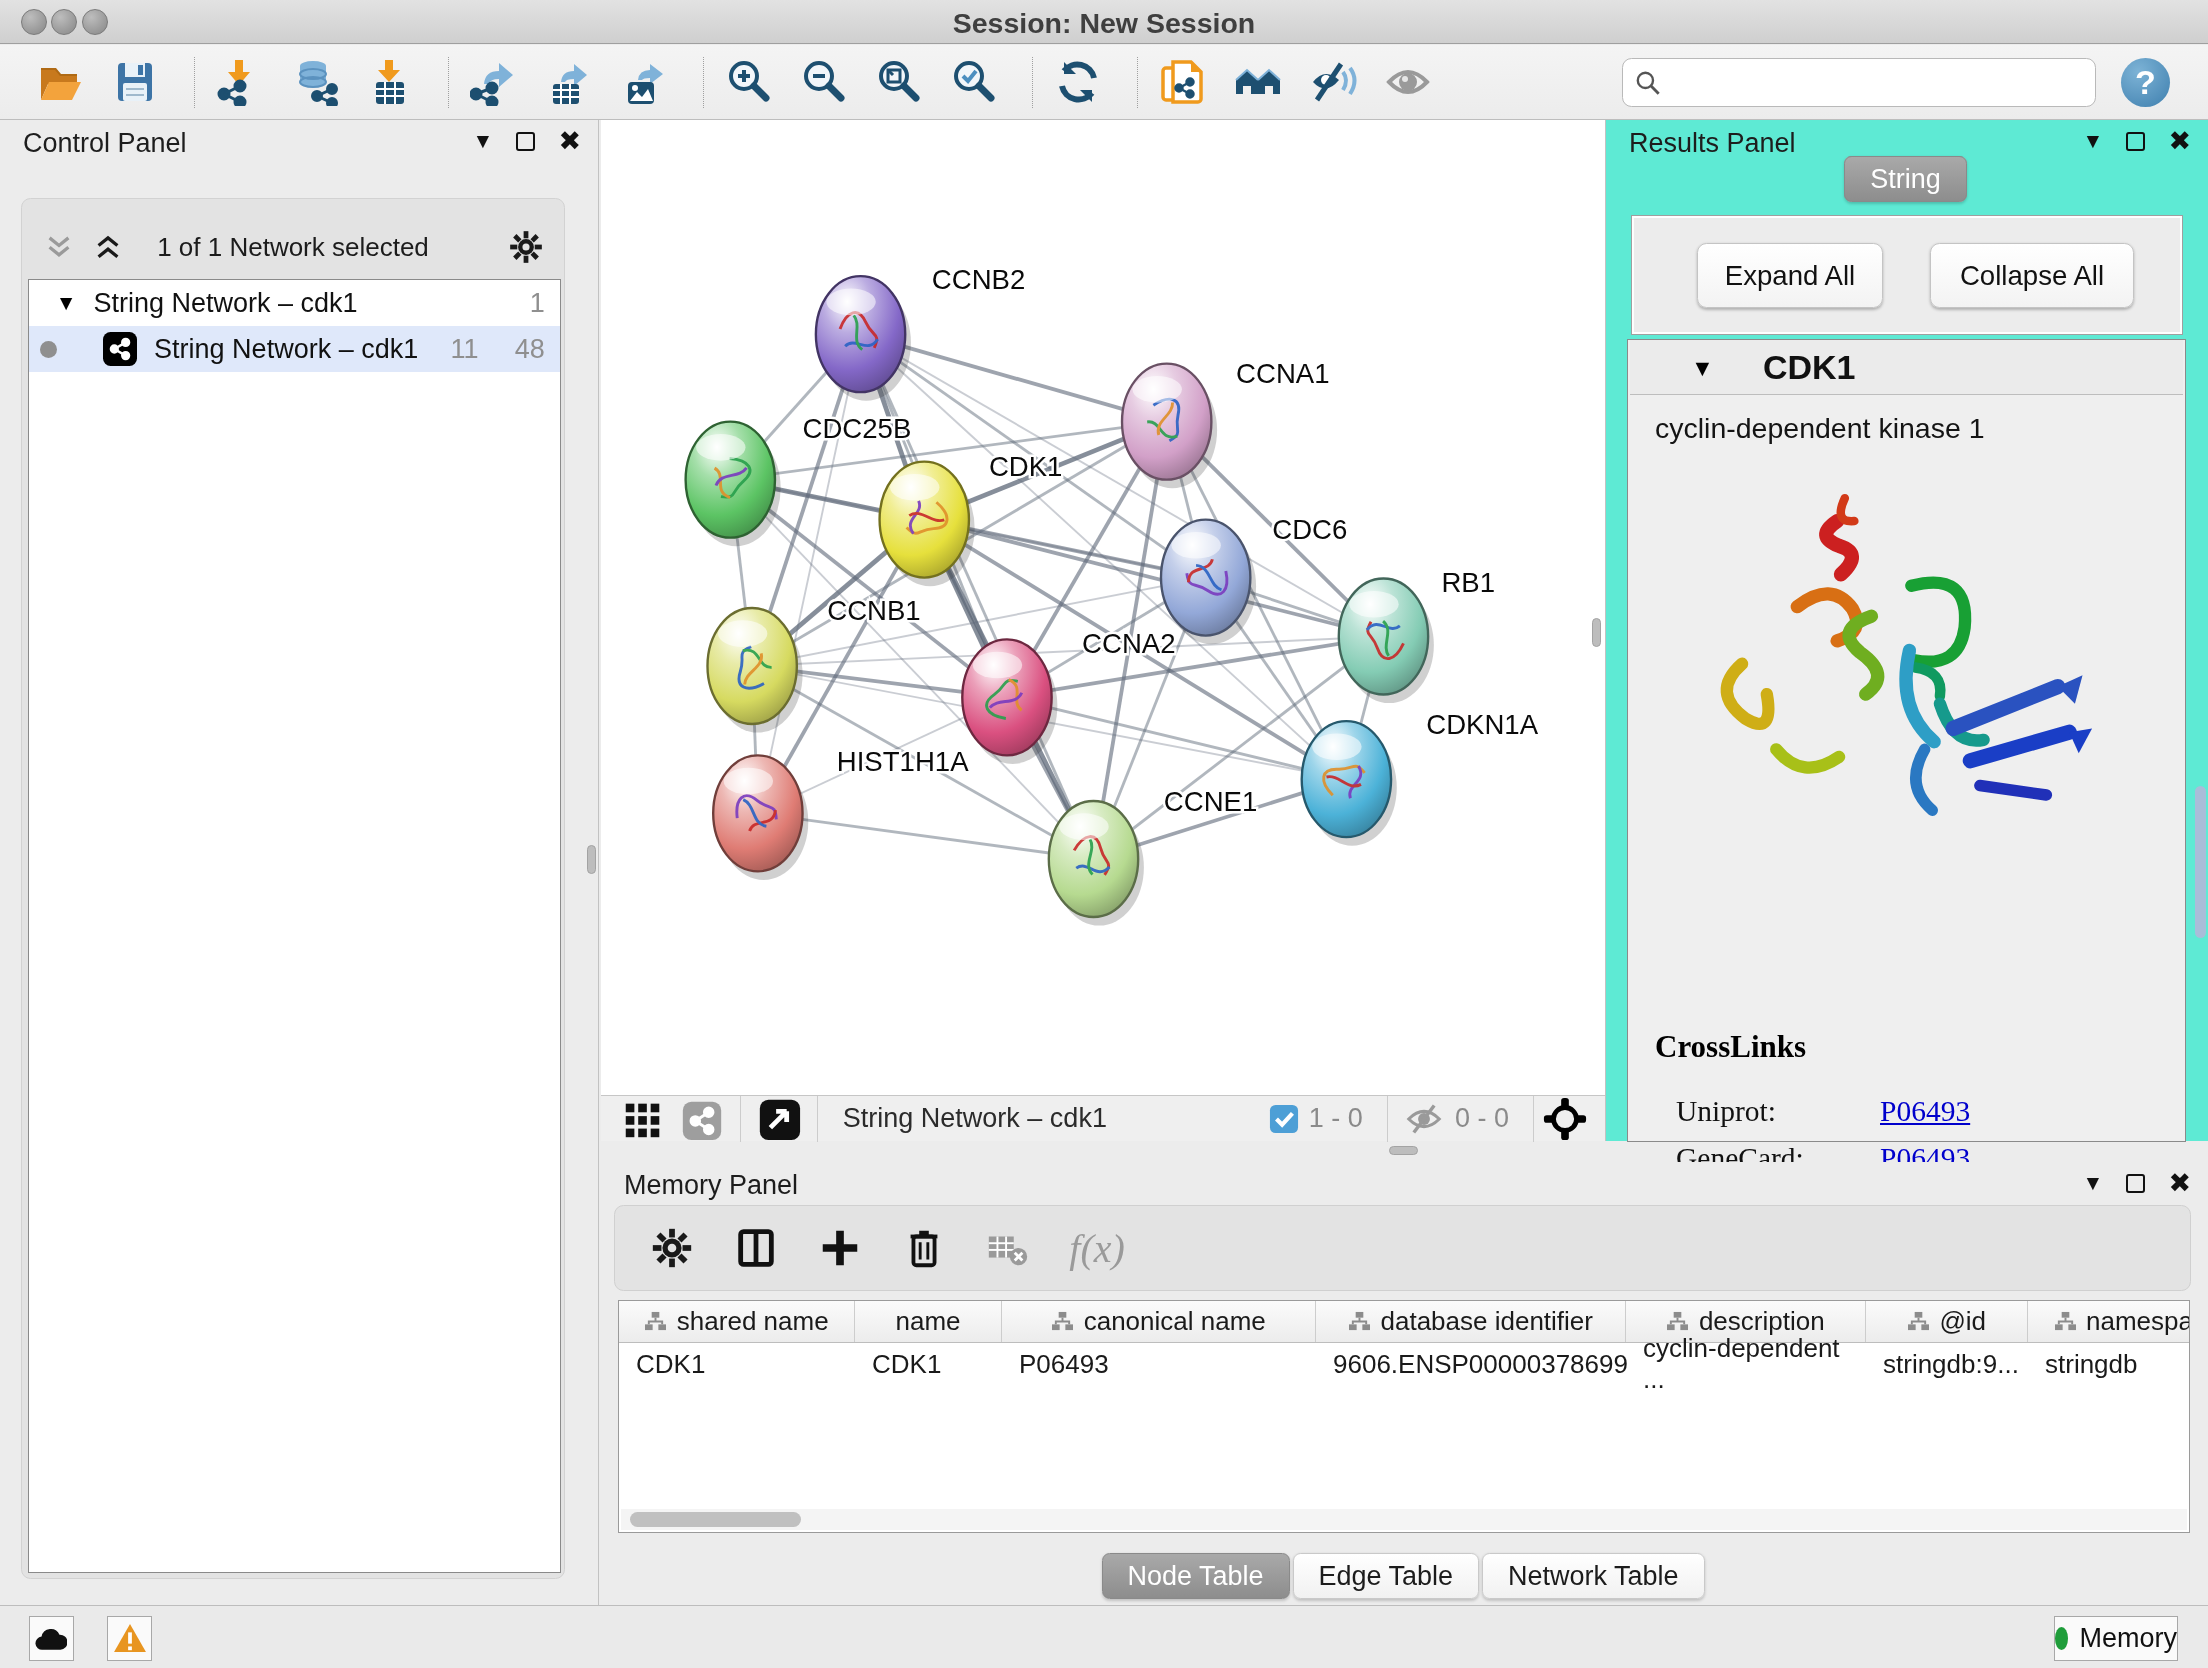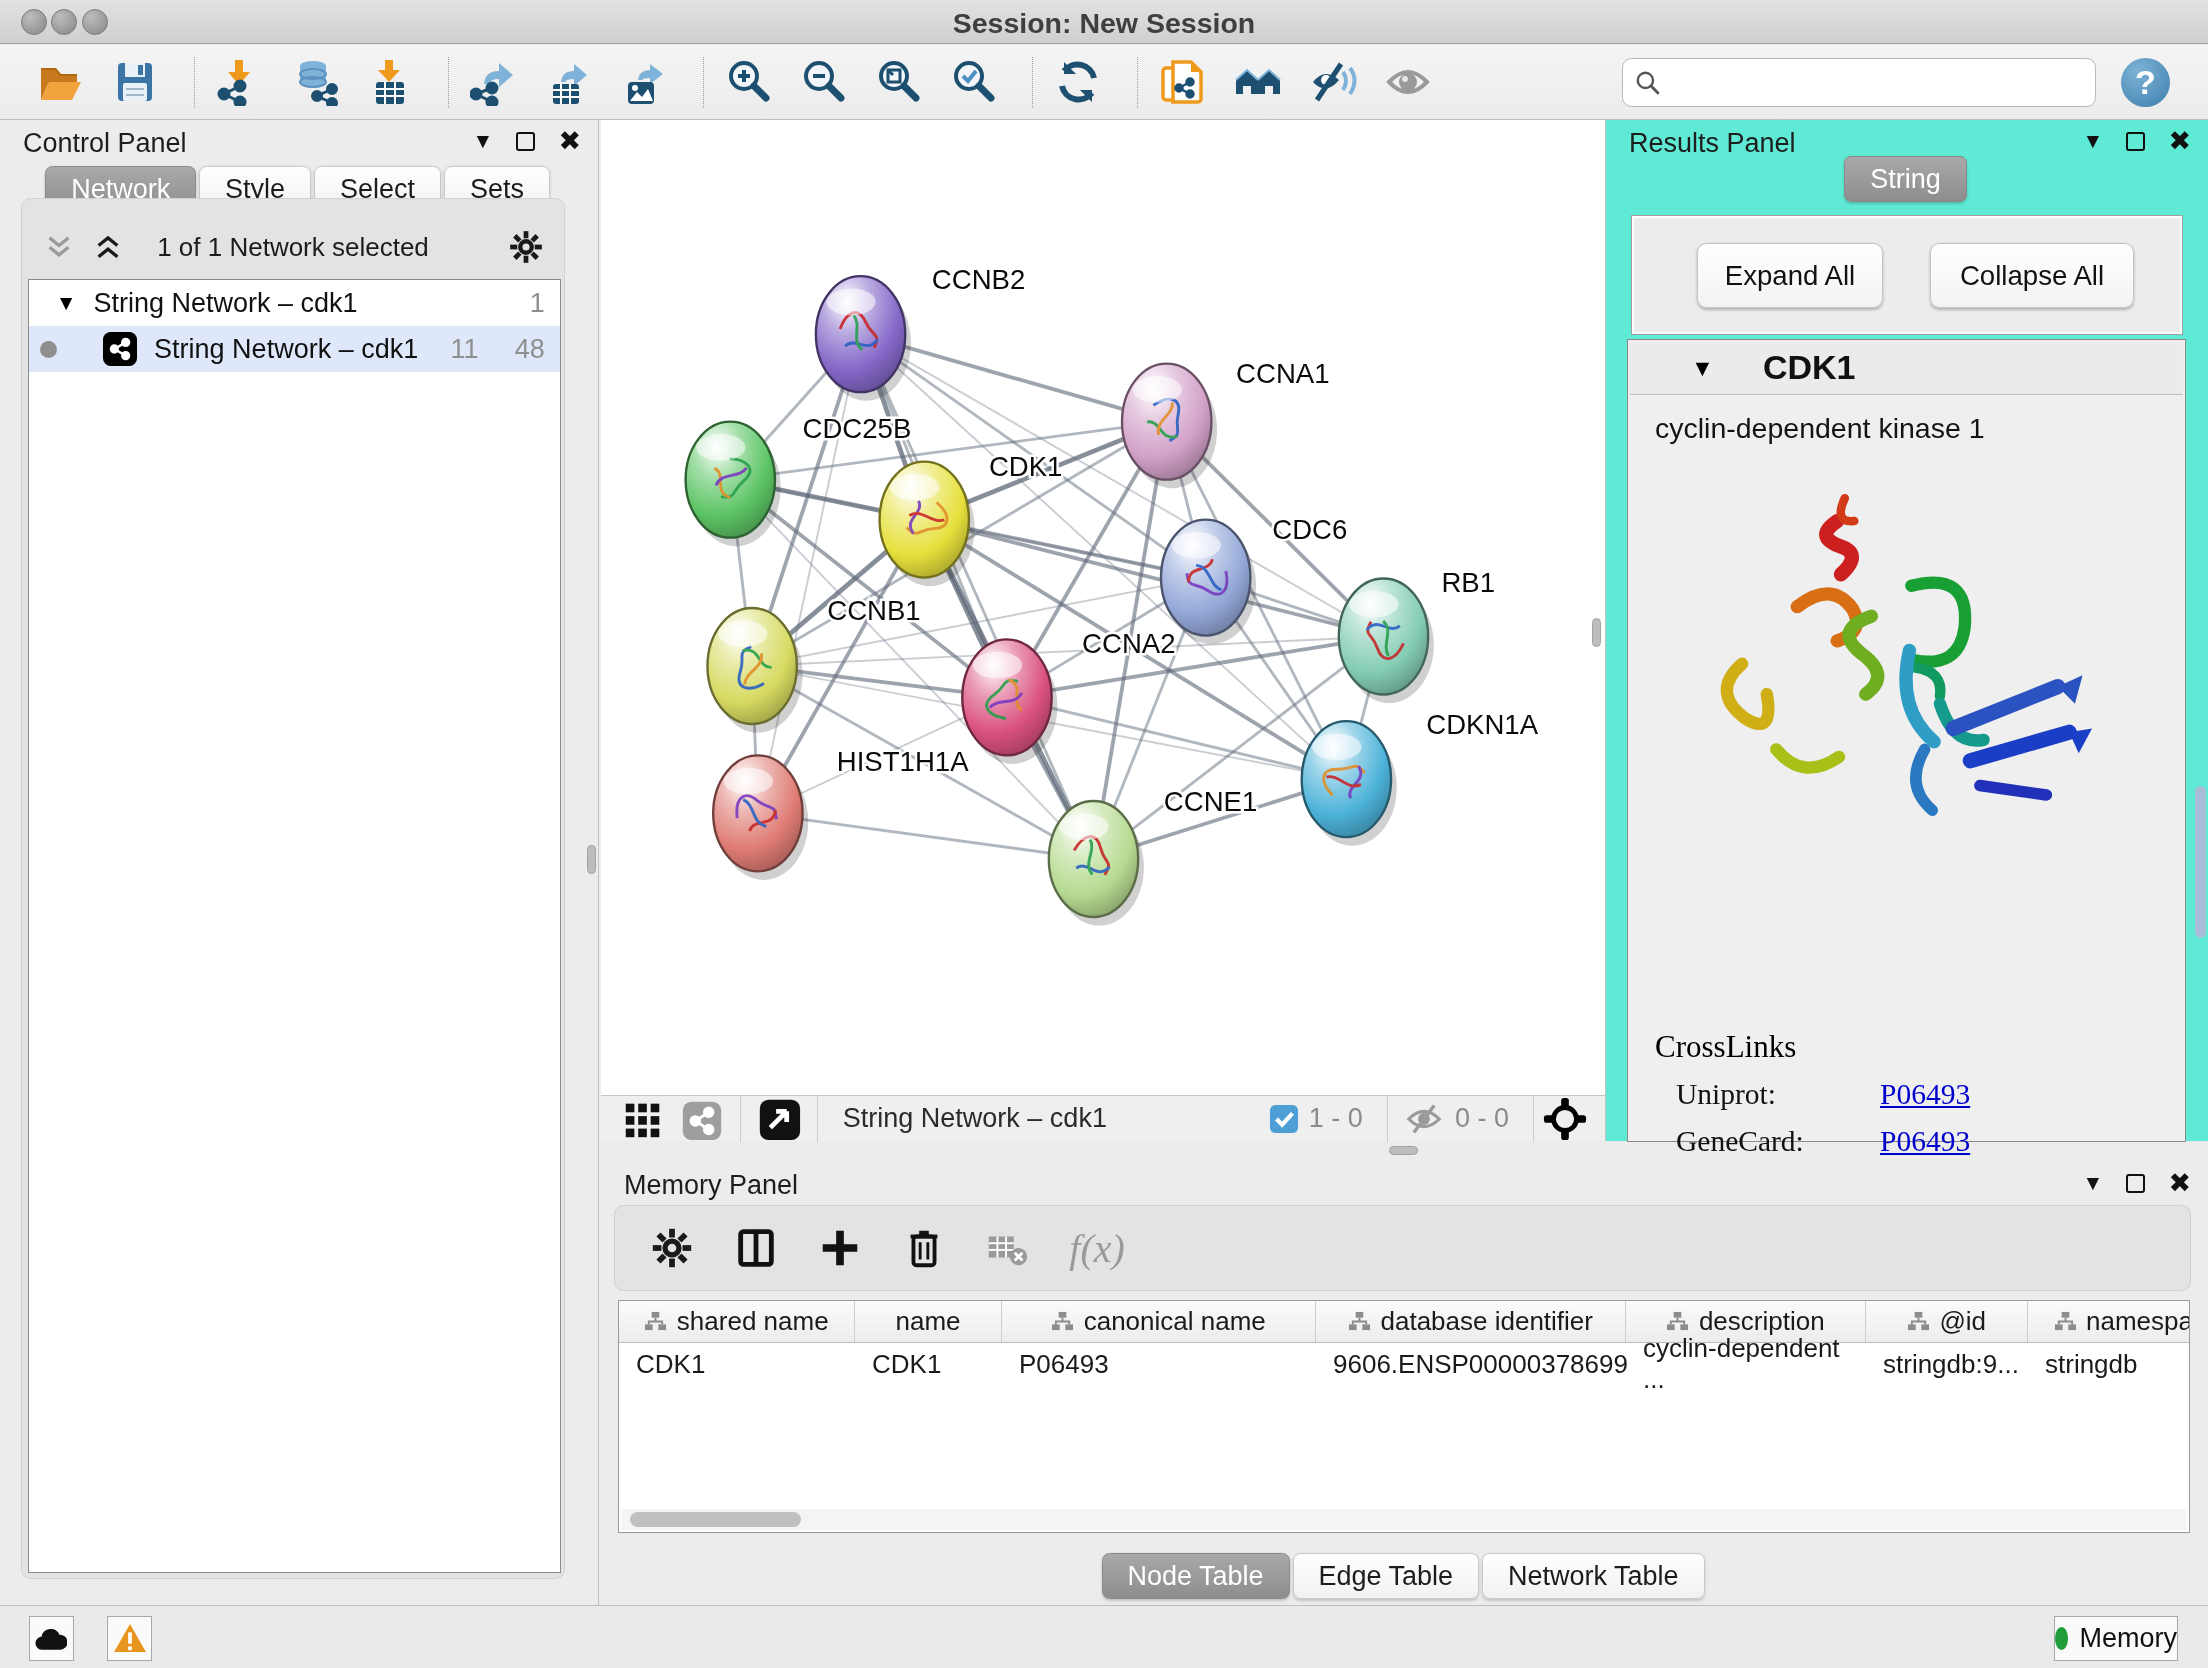--- a/index.html
+++ b/index.html
@@ -289,12 +289,6 @@
       <div class="ph-close">✖</div>
     </div>
   </div>
-  <div id="cp-tabs" class="tabs-row">
-      <span class="seg-tab active">Network</span>
-      <span class="seg-tab">Style</span>
-      <span class="seg-tab">Select</span>
-      <span class="seg-tab">Sets</span>
-    </div>
   <div id="cp-box">
     <div id="cp-statusrow">
       <div id="cp-chevrons">

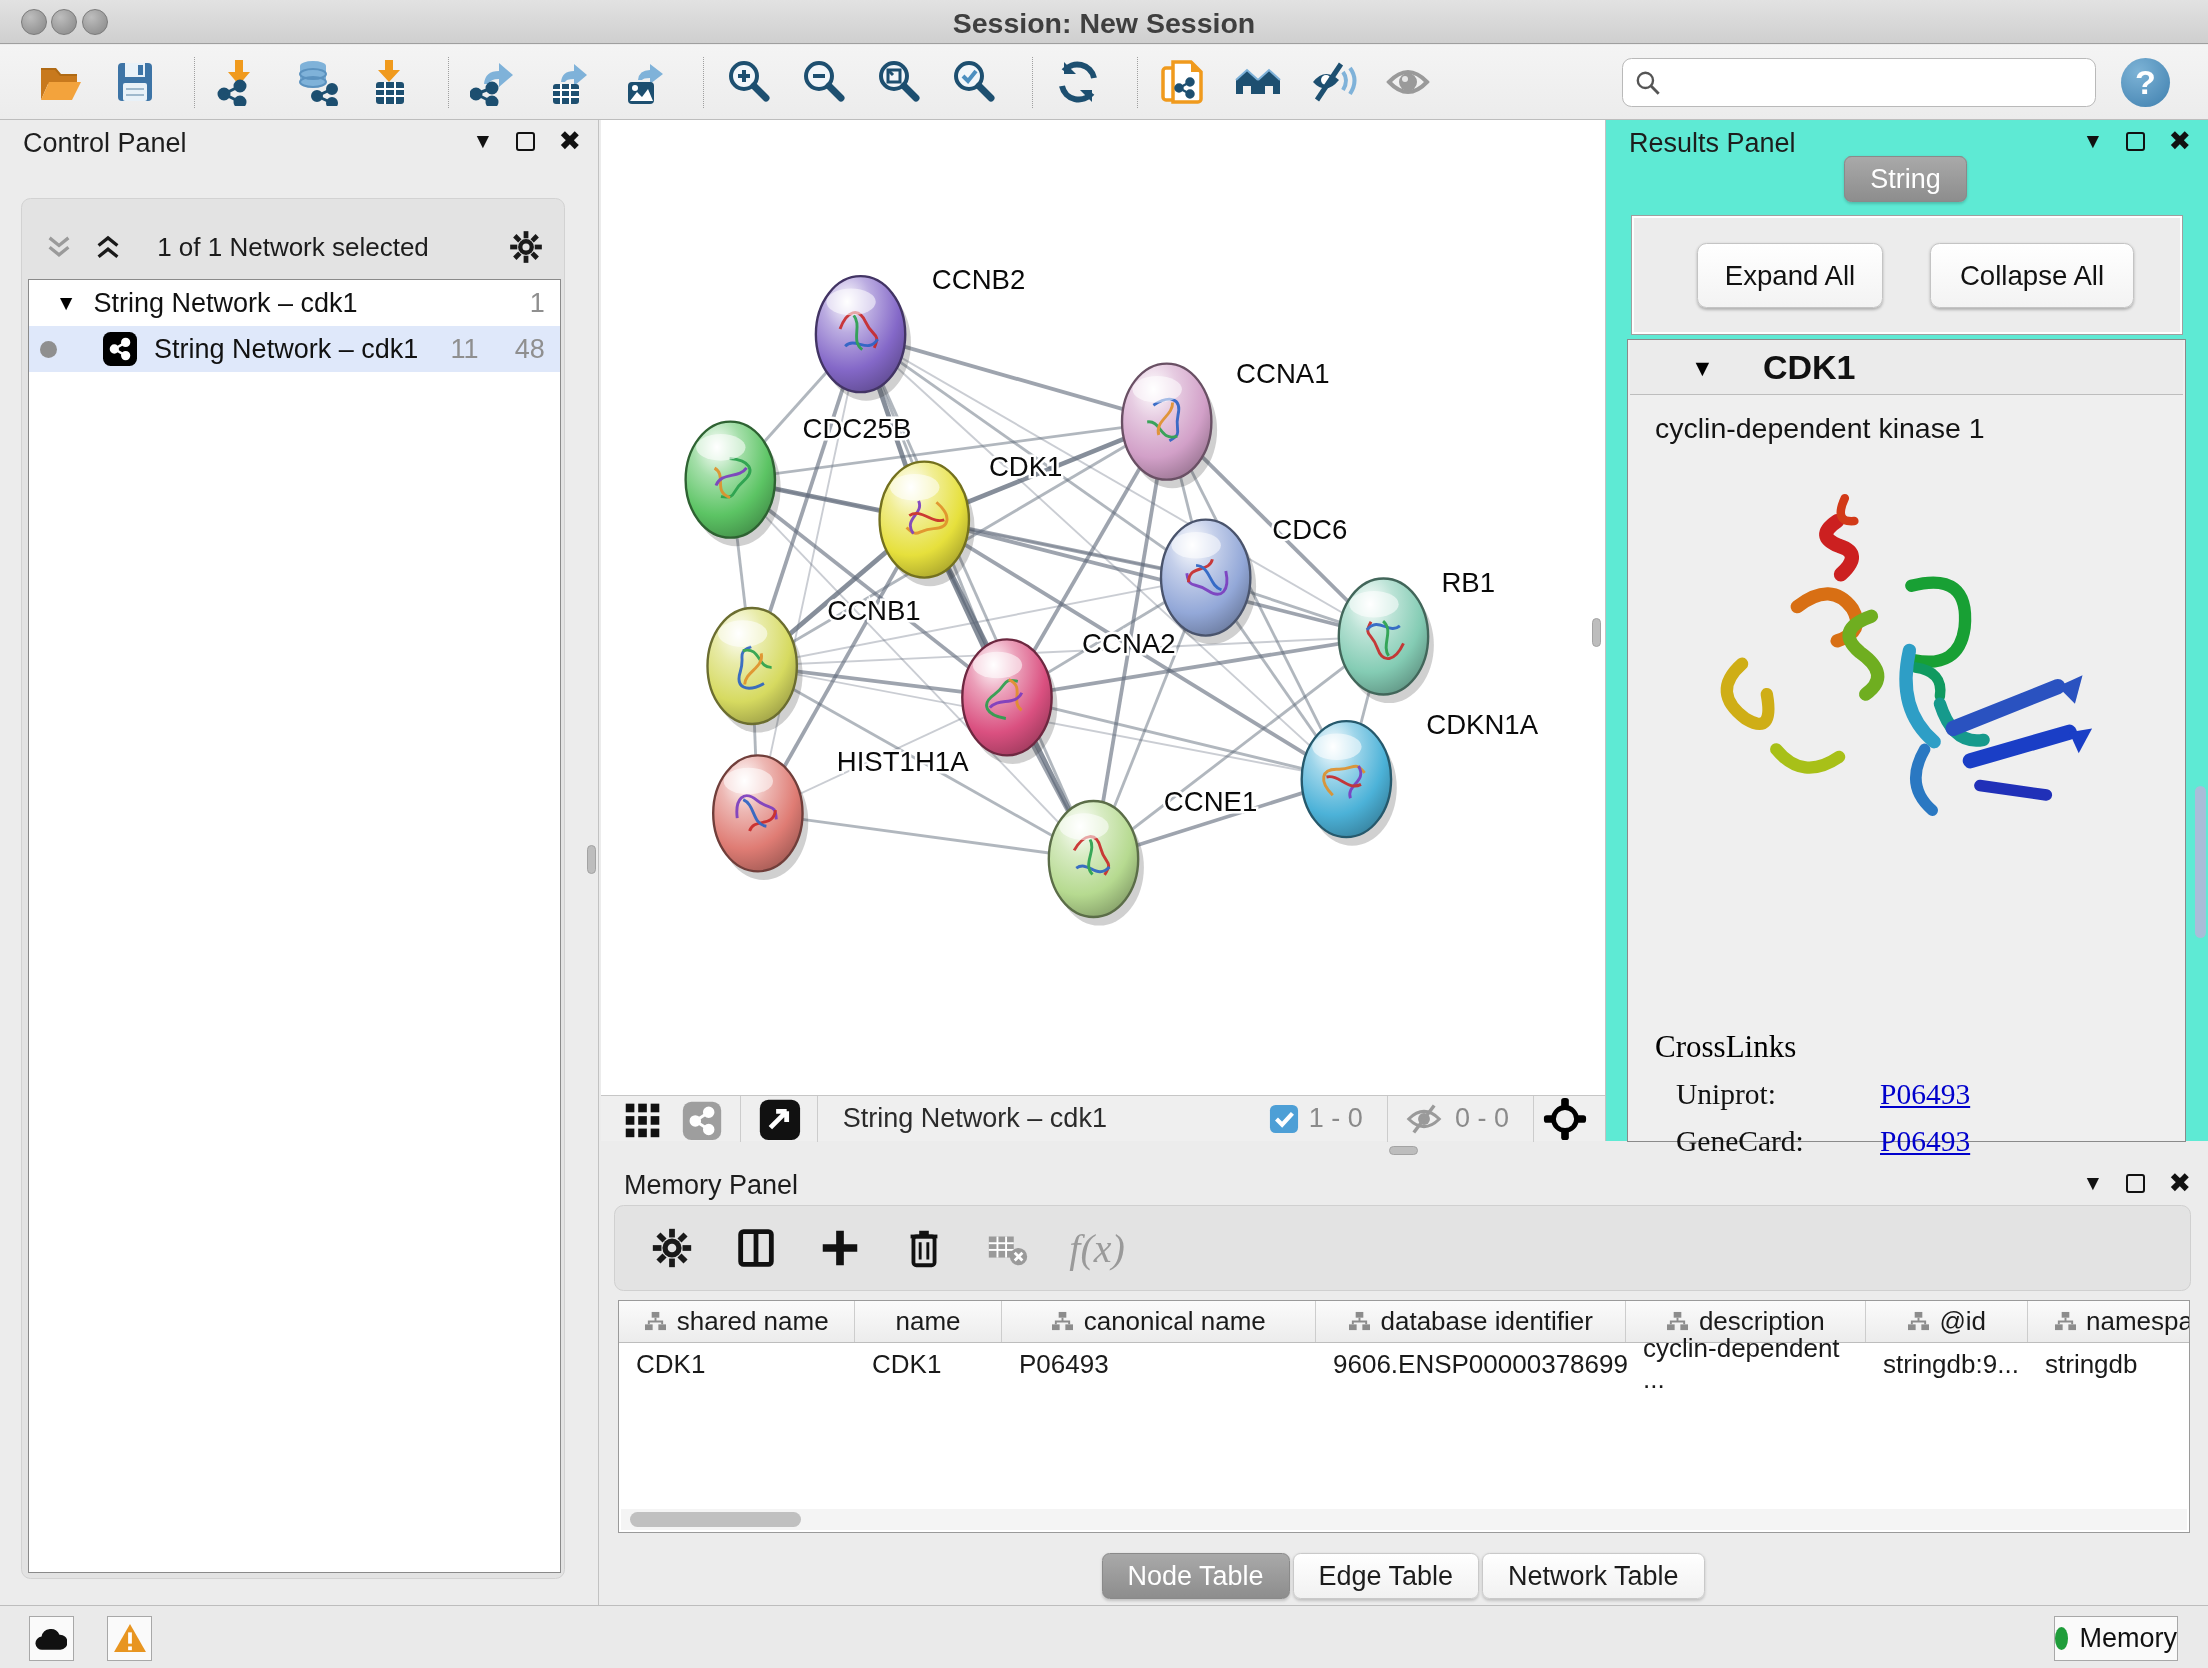--- a/index.html
+++ b/index.html
@@ -88,7 +88,7 @@
   #rp-desc { position:absolute; left:27px; top:72px; font-size:28.5px; color:#141414; }
   #rp-structure { position:absolute; left:57px; top:124px; }
   #rp-crosslinks { position:absolute; left:27px; top:689px; font-family:"Liberation Serif","DejaVu Serif",serif; }
-  #cl-heading { font-size:31px; font-weight:400; color:#000; margin-bottom:13px; }
+  #cl-heading { font-size:31px; font-weight:700; color:#000; margin-bottom:30px; }
   .cl-row { display:flex; font-size:29.5px; margin-bottom:14.3px; }
   .cl-label { width:204px; color:#111; margin-left:21px; }
   .cl-value a, .cl-value { color:#0000cc; text-decoration:underline; cursor:pointer; }

